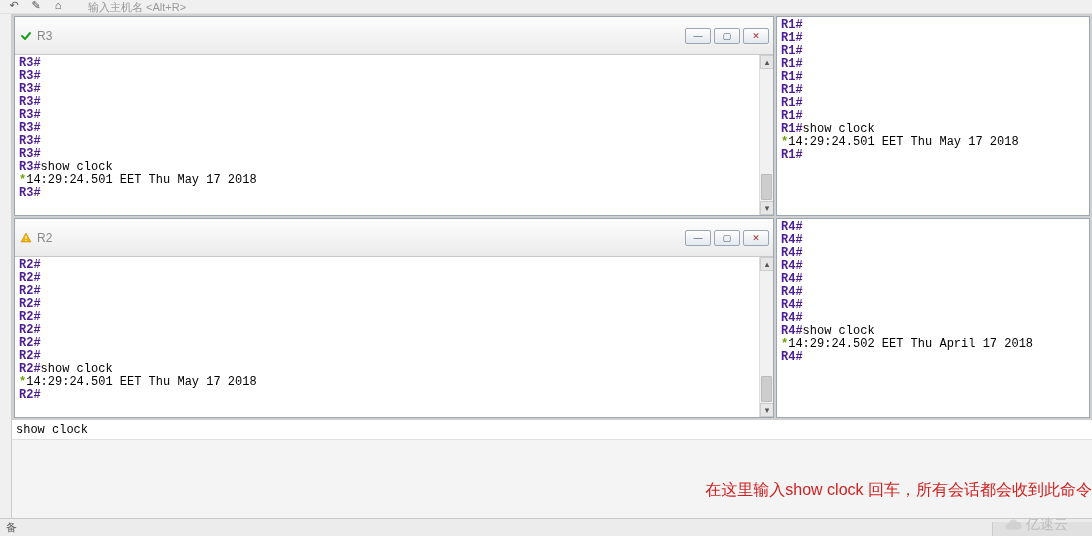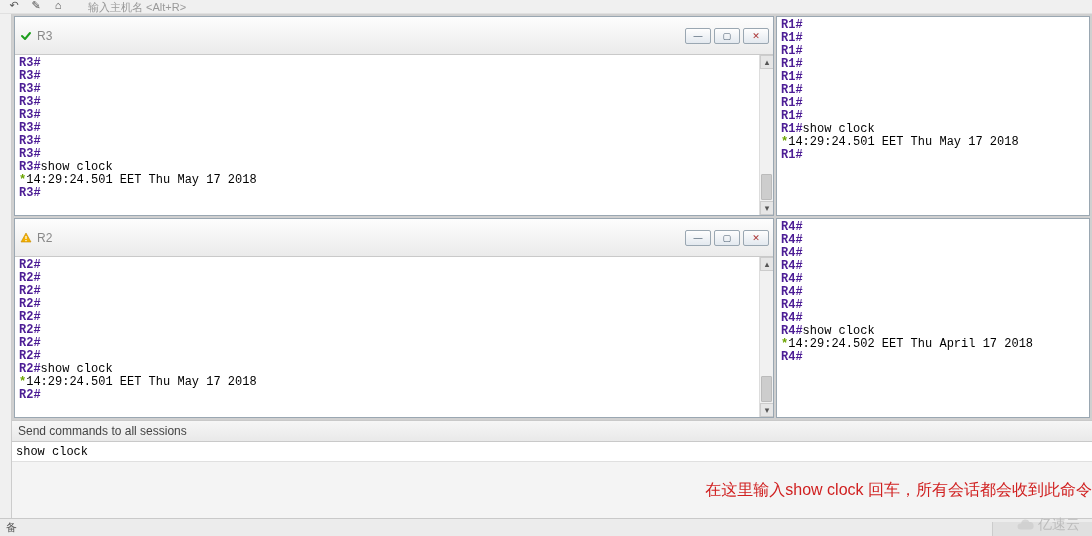--- a/index.html
+++ b/index.html
@@ -329,7 +329,6 @@
 </div>
 
 <div class="send-section">
-  <div class="send-header">Send commands to all sessions</div>
   <div class="send-input-row">
     <input class="send-input" value="show clock" style="">
   </div>

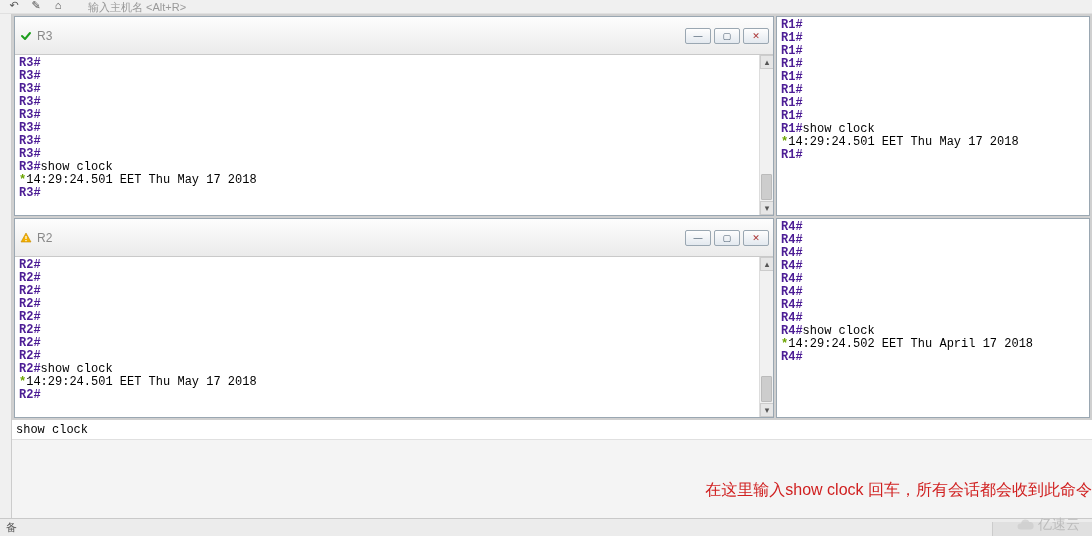--- a/index.html
+++ b/index.html
@@ -198,7 +198,7 @@
   }
   .watermark {
     position: absolute;
-    right: 12px; bottom: 2px;
+    right: 24px; bottom: 2px;
     color: #bcbcbc;
     font-size: 14px;
     display: flex; align-items: flex-start; gap: 4px;

